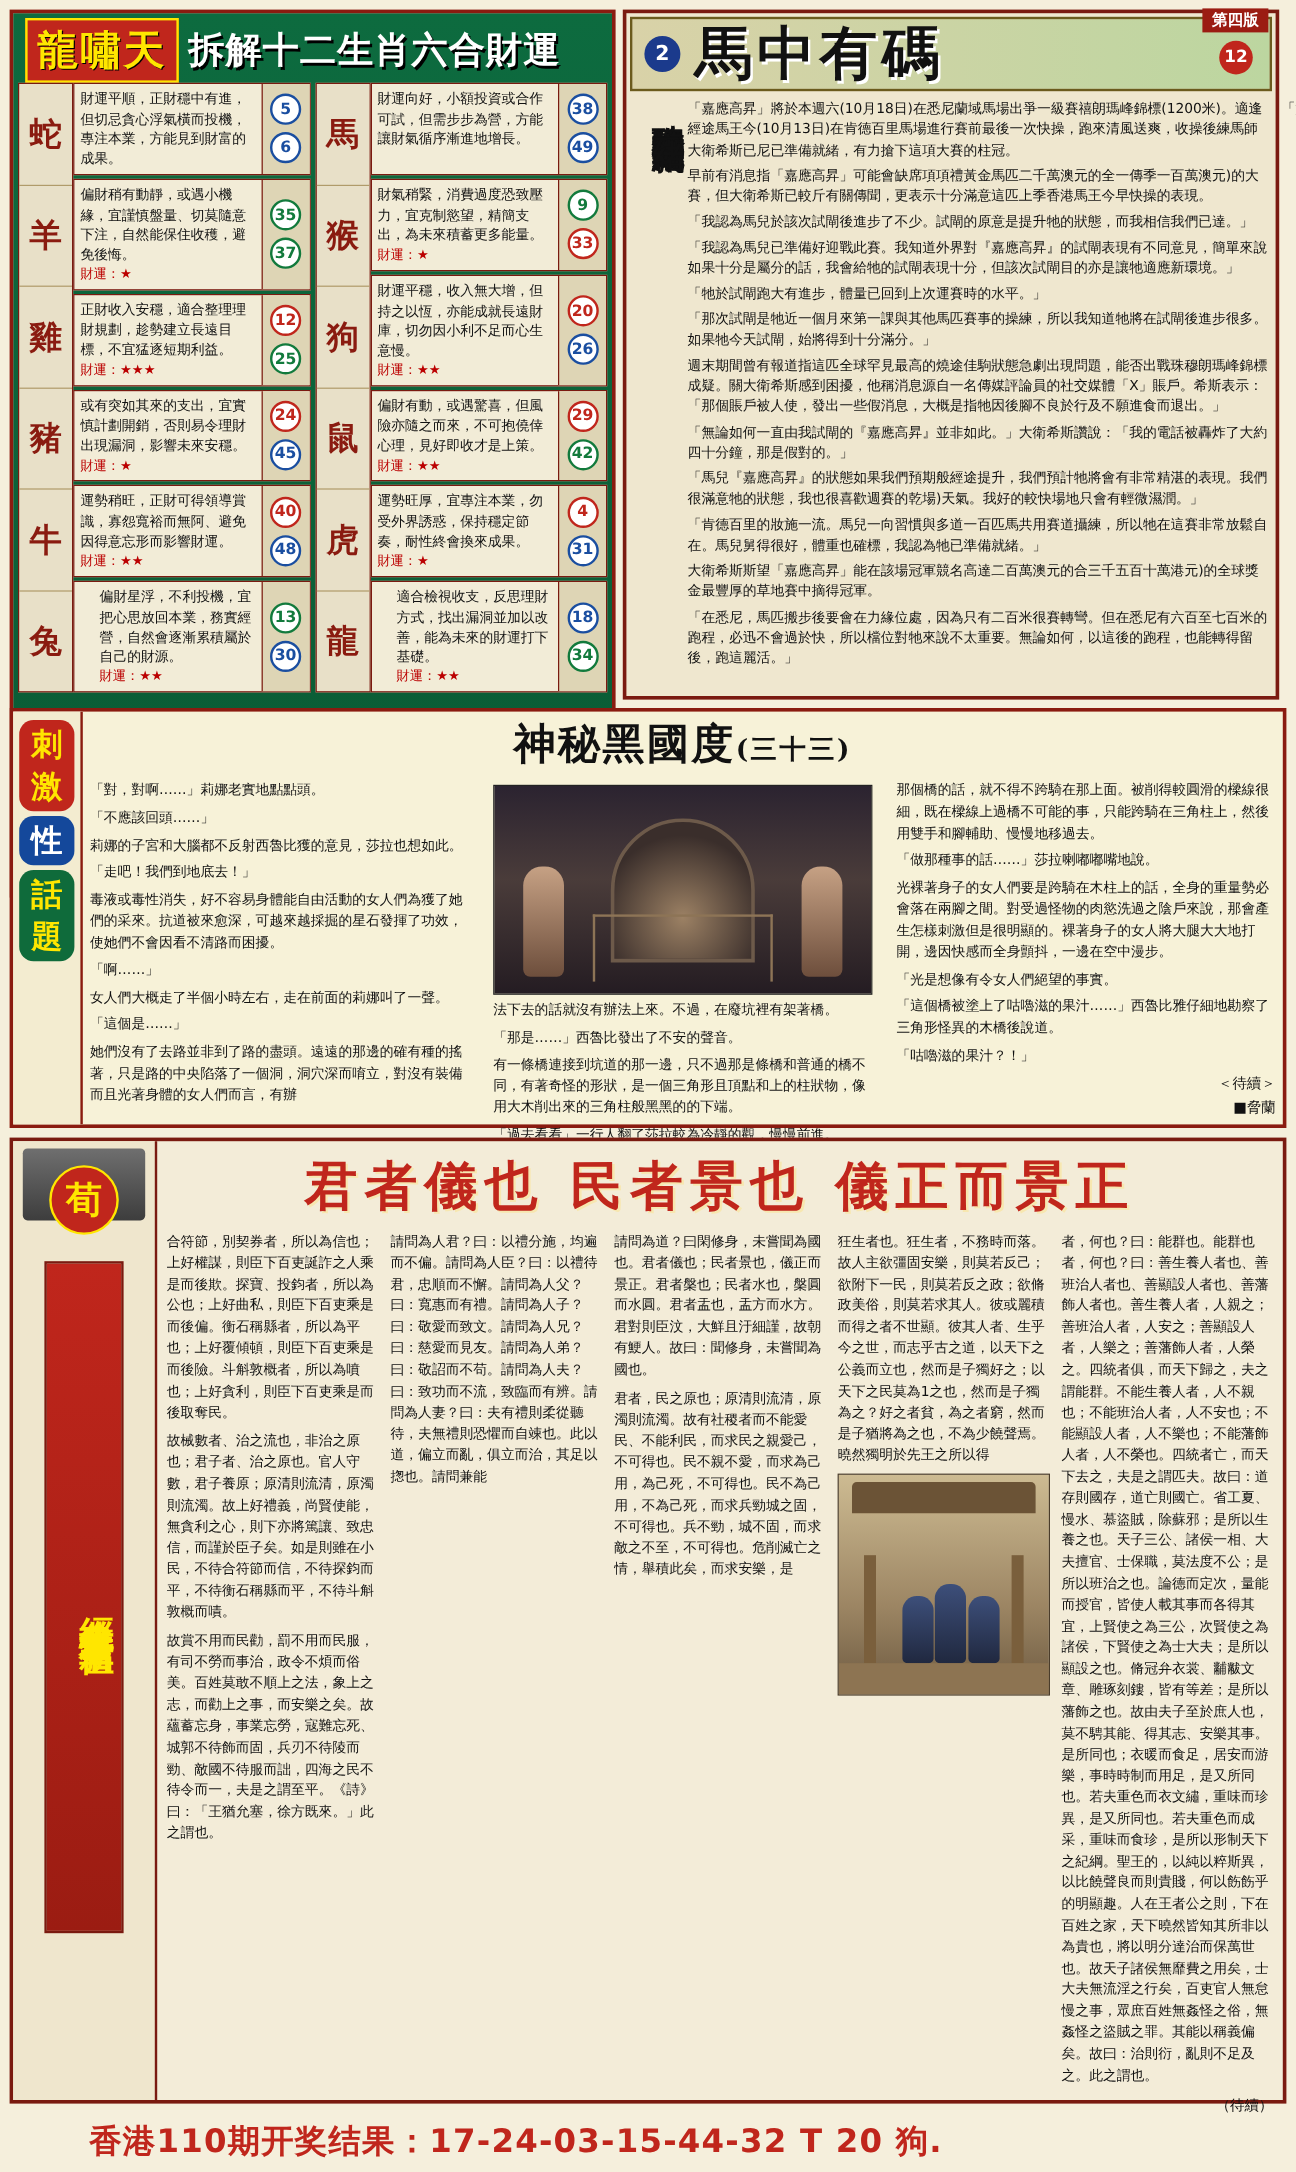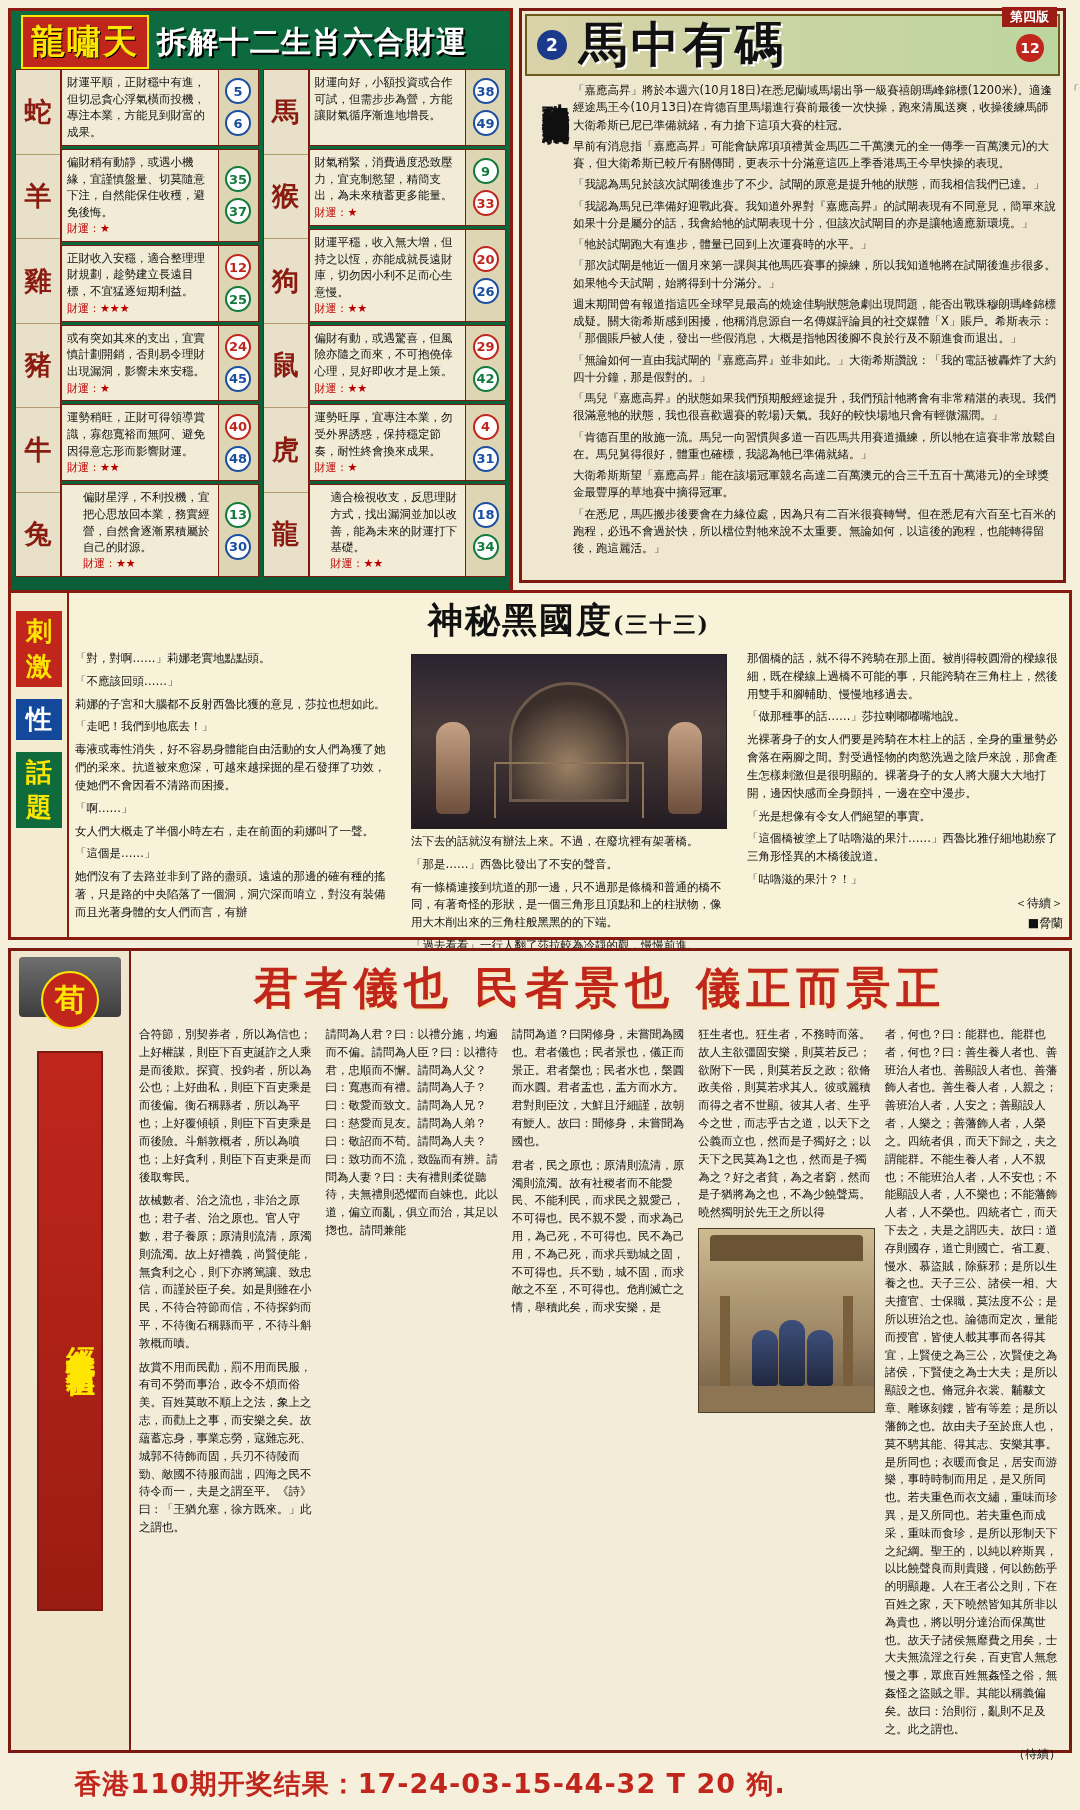--- a/index.html
+++ b/index.html
@@ -108,7 +108,7 @@
   .mid-wrap { position:absolute; left:8px; top:590px; width:1064px; height:350px;
               background:#f7f2d8; border:3px solid #8a1b10; display:flex; }
   .mid-left { width:58px; background:#f3ecd0; border-right:2px solid #8a1b10; padding-top:6px; }
-  .mid-left .tagbox { margin:12px auto 4px auto; width:46px; text-align:center; }
+  .mid-left .tagbox { margin:1px auto 4px auto; width:46px; text-align:center;border-radius:12px; }
   .tag-red { background:#c0261c; color:#ffe600; font-size:26px; font-weight:bold;
              font-family:"DejaVu Serif","Liberation Serif",serif; padding:3px 0; }
   .tag-blue { background:#14489b; color:#fff; font-size:26px; font-weight:bold;

